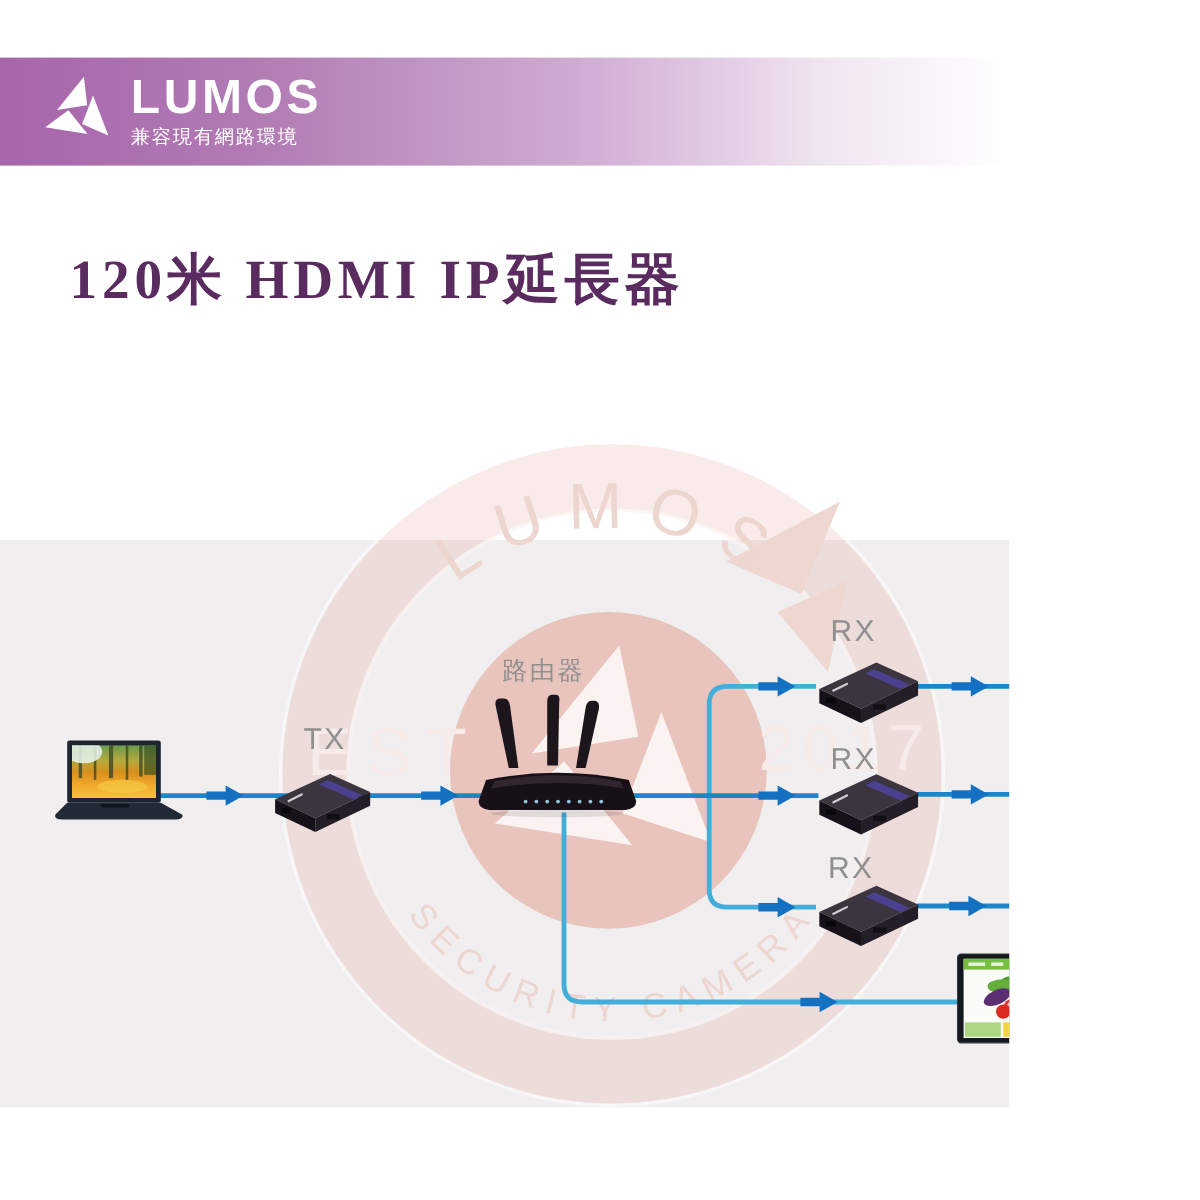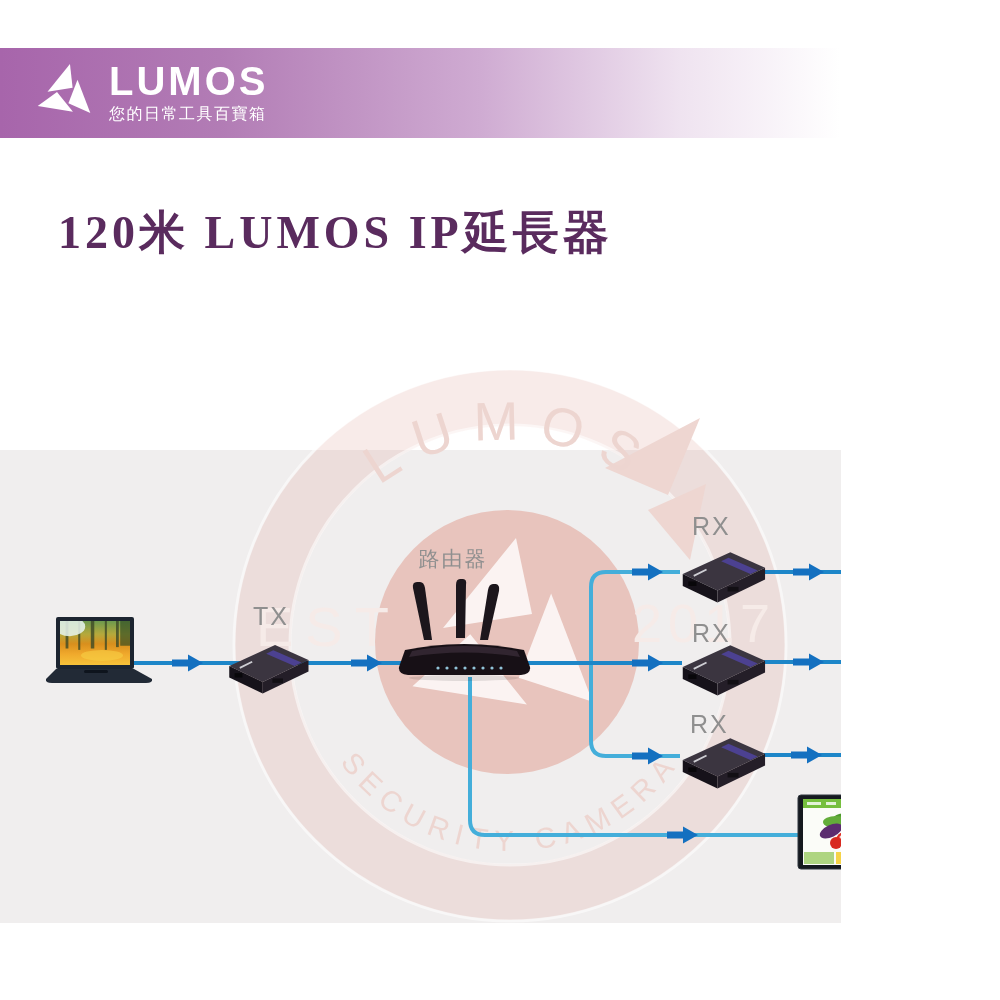--- a/index.html
+++ b/index.html
@@ -67,7 +67,7 @@
     </svg>
     <div class="brand-text">
       <div class="brand-name">LUMOS</div>
-      <div class="brand-slogan">您的日常工具百寶箱</div>
+      <div class="brand-slogan">兼容現有網路環境</div>
     </div>
   </header>
 

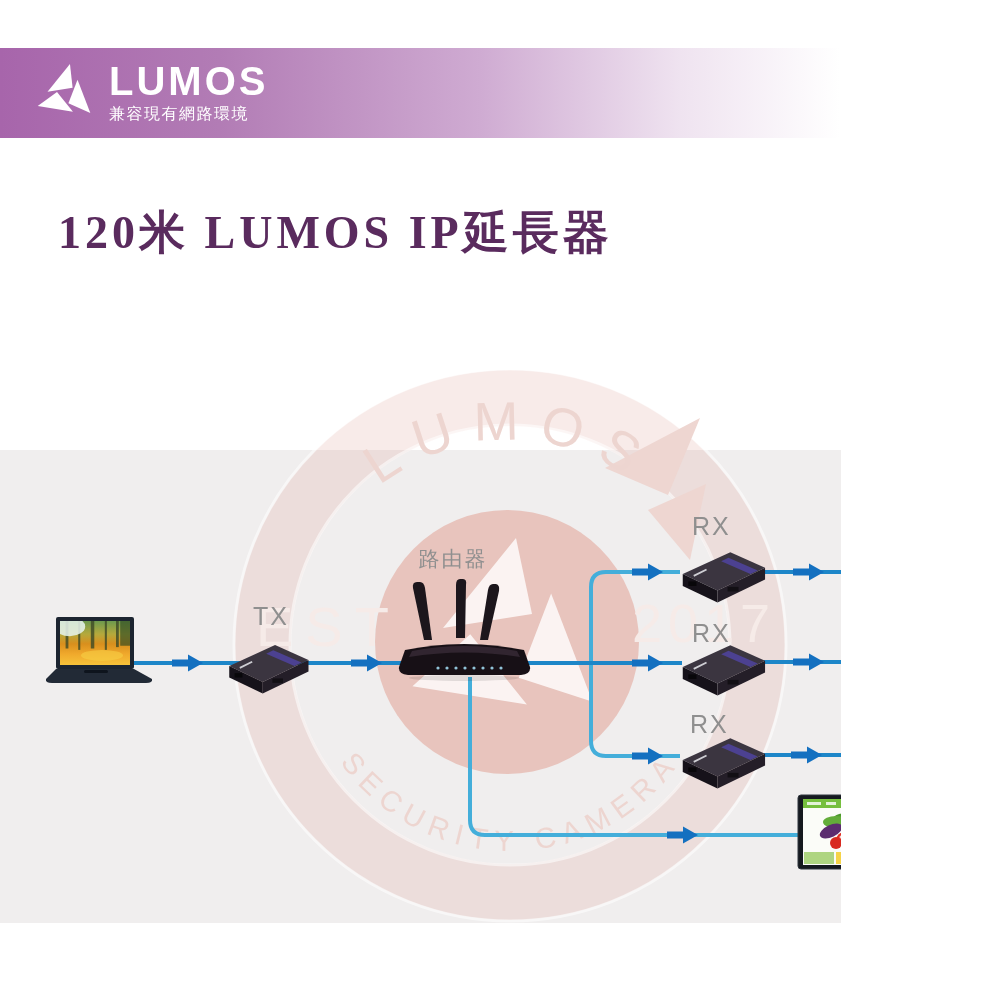--- a/index.html
+++ b/index.html
@@ -71,7 +71,7 @@
     </div>
   </header>
 
-  <h1 class="product-title">120米 LUMOS IP延長器</h1>
+  <h1 class="product-title">120米 HDMI IP延長器</h1>
 
   <div class="diagram">
     <svg class="scene" width="1000" height="563" viewBox="0 0 1000 563">

